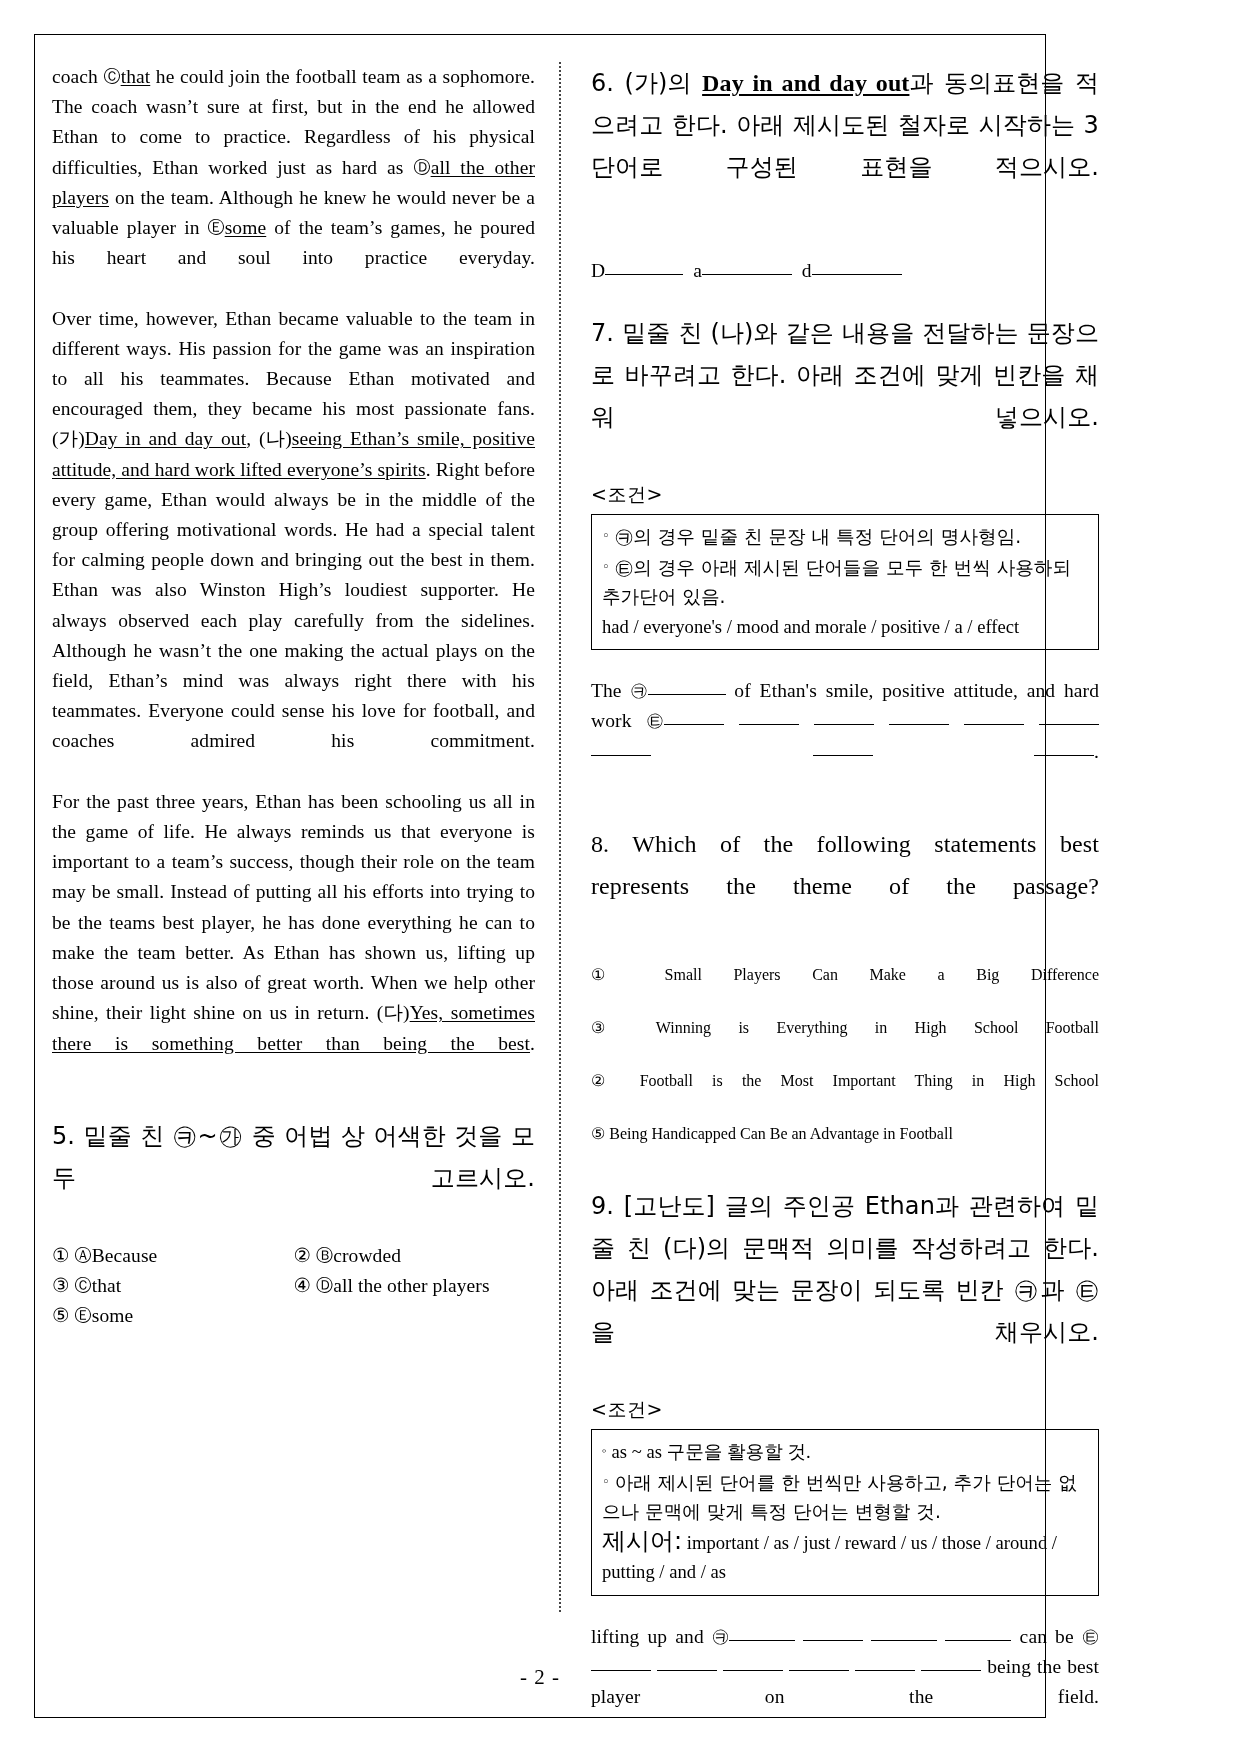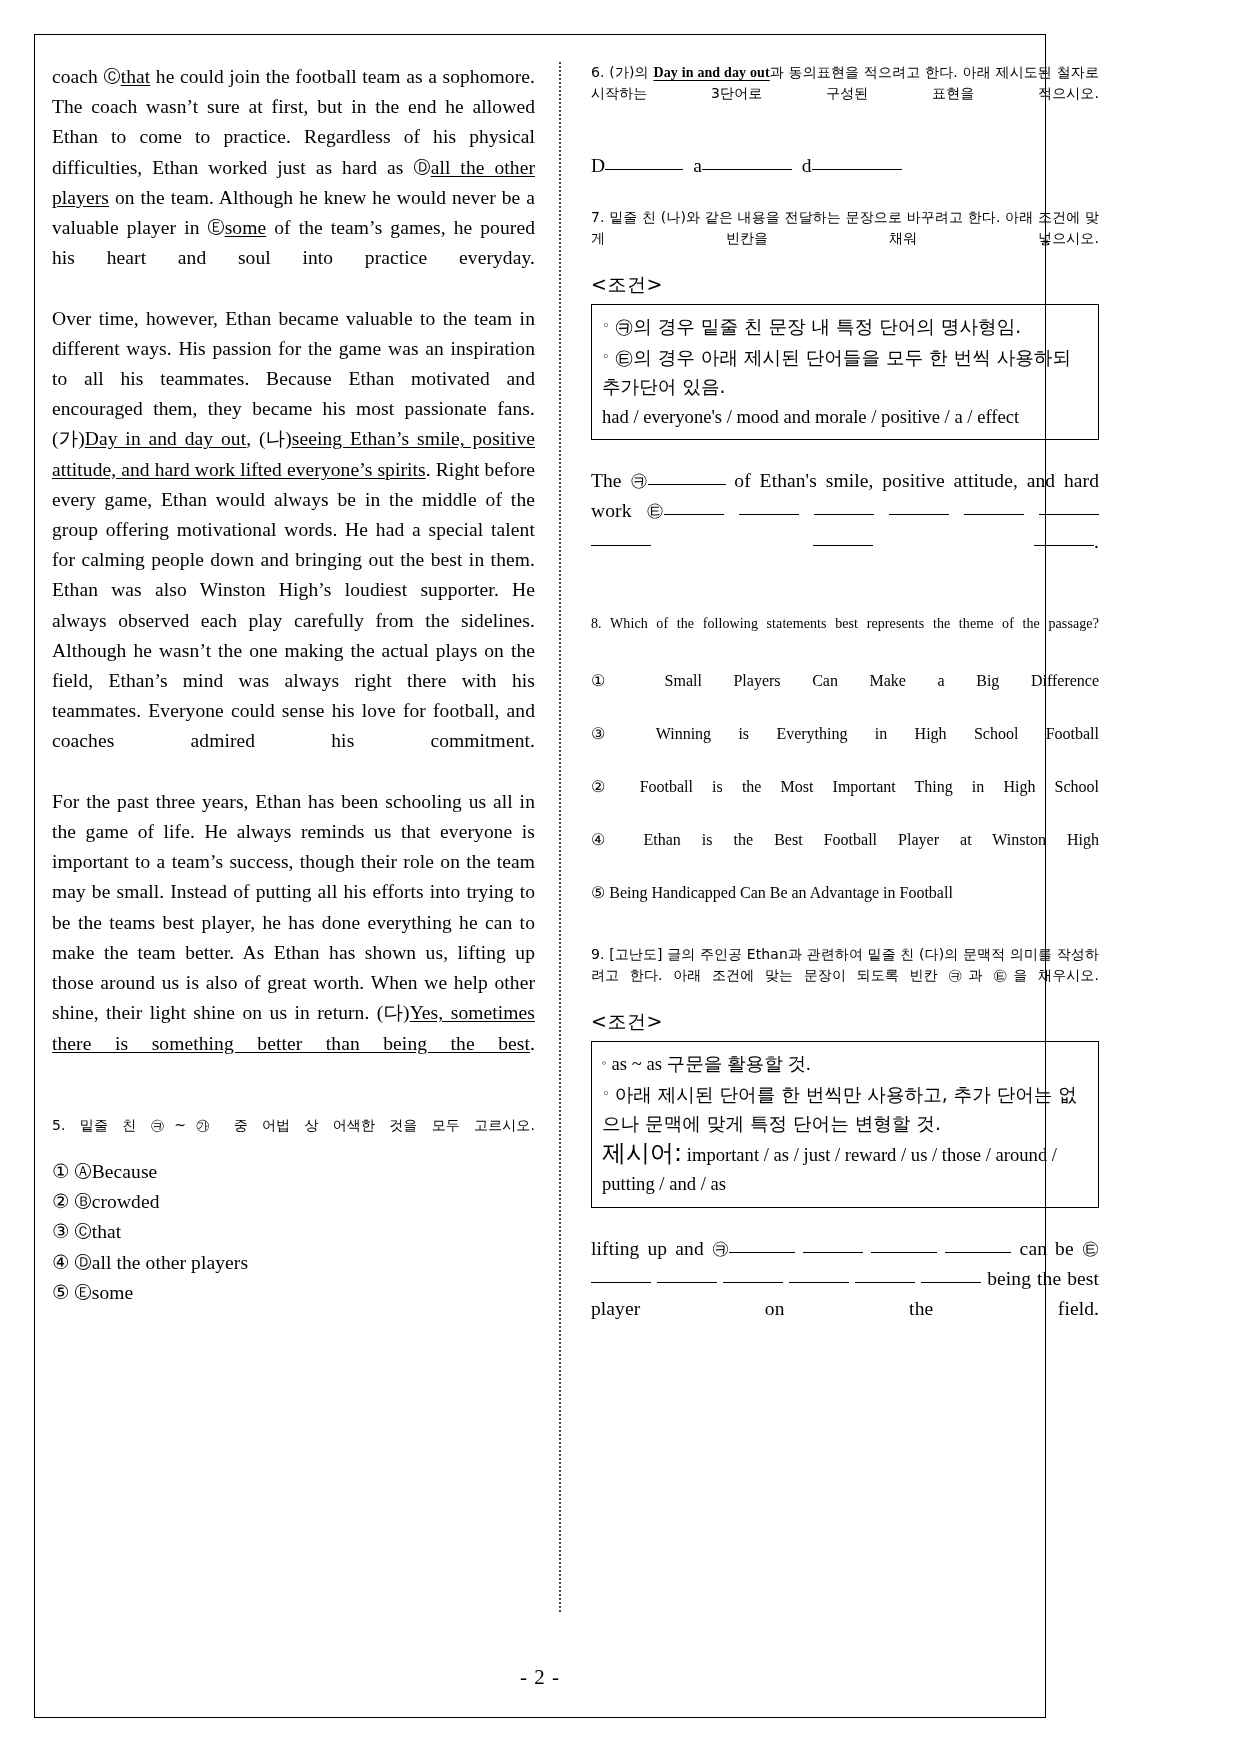--- a/index.html
+++ b/index.html
@@ -82,8 +82,8 @@
   .kor { font-family: "DejaVu Sans", "Liberation Sans", sans-serif; font-size: 24px; }
 
   p.q {
-    font-size: 14px;
-    line-height: 21px;
+    font-size: 24px;
+    line-height: 42px;
   }
 
   .cond-title {

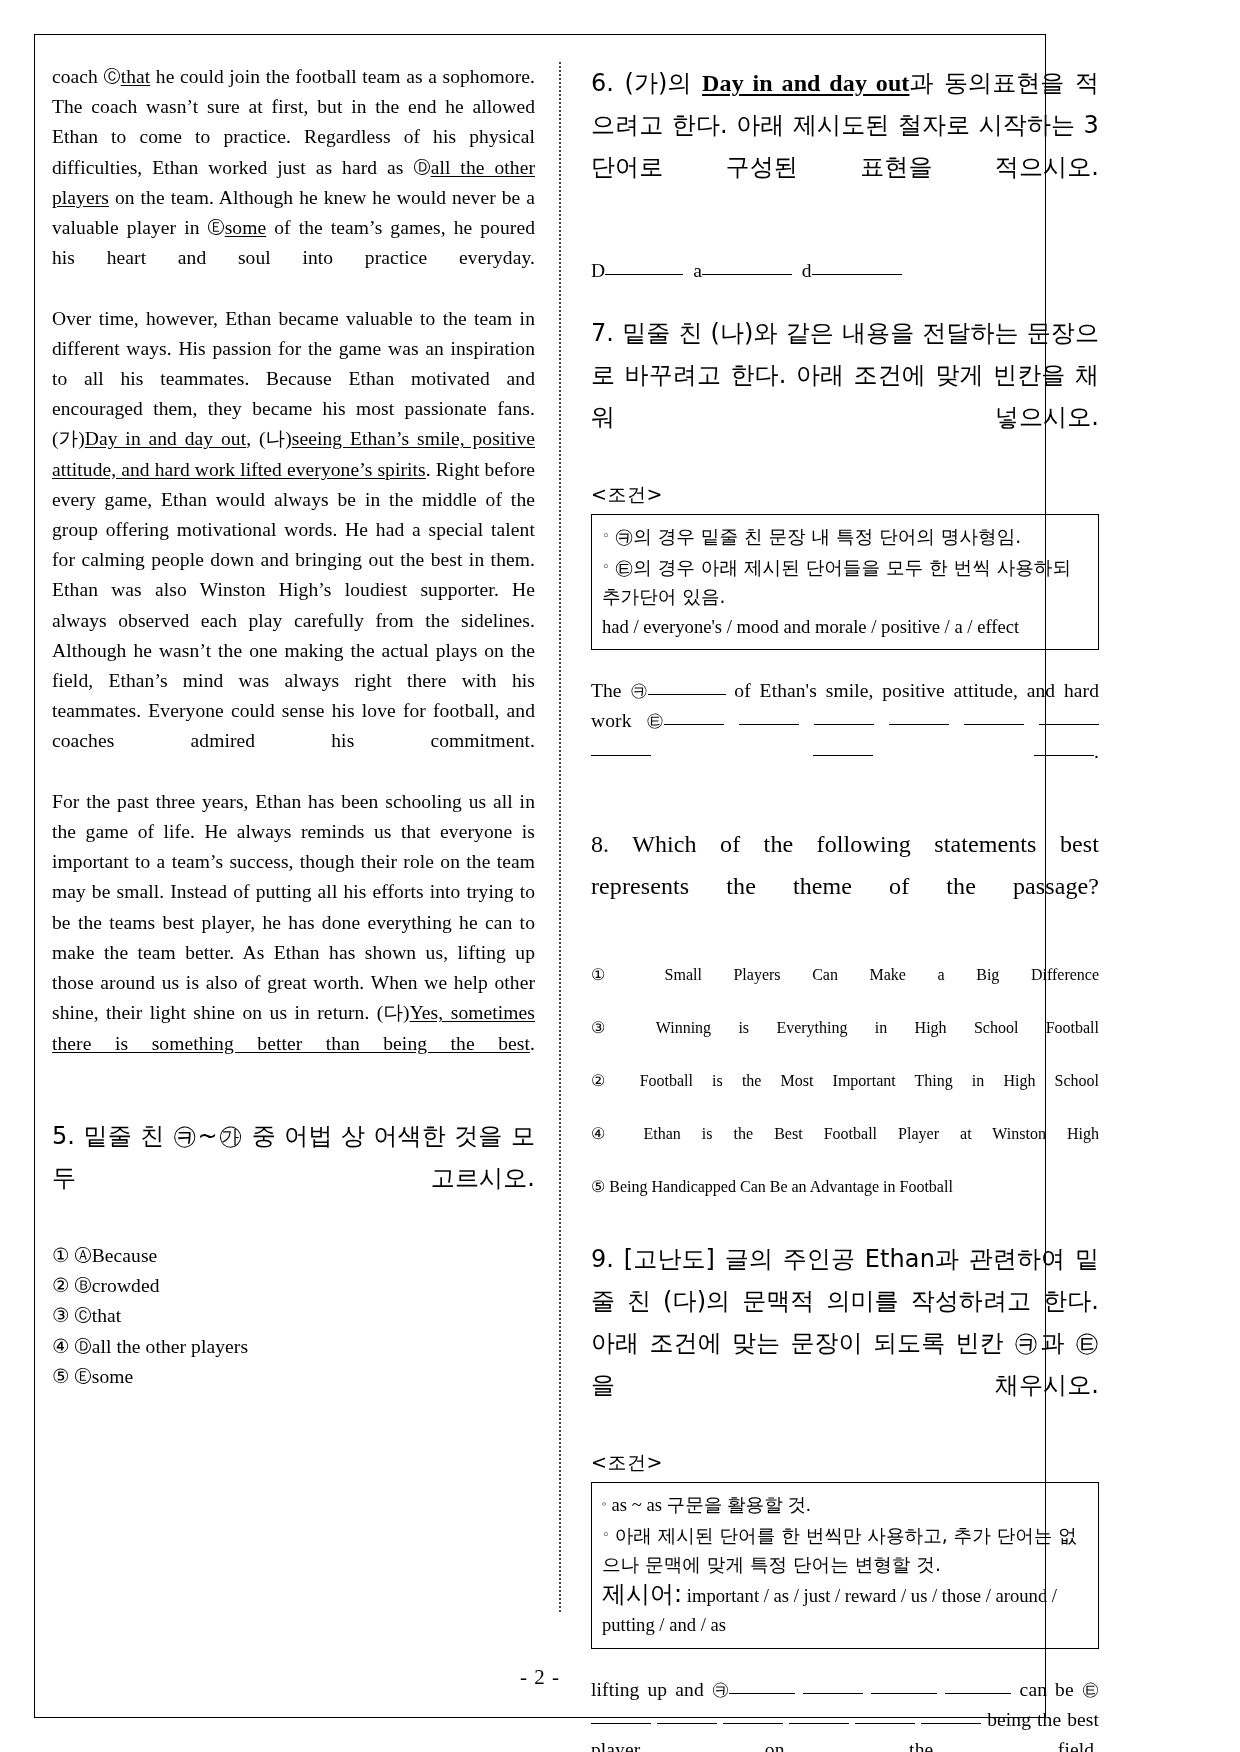--- a/index.html
+++ b/index.html
@@ -211,7 +211,6 @@
         <p><span>①</span> <span class="nojust">Small Players Can Make a Big Difference</span></p>
         <p><span>③</span> <span class="nojust">Winning is Everything in High School Football</span></p>
         <p><span>②</span> <span class="nojust">Football is the Most Important Thing in High School</span></p>
-        <p><span>④</span> <span class="nojust">Ethan is the Best Football Player at Winston High</span></p>
         <p class="last"><span>⑤</span> <span class="nojust">Being Handicapped Can Be an Advantage in Football</span></p>
       </div>
 

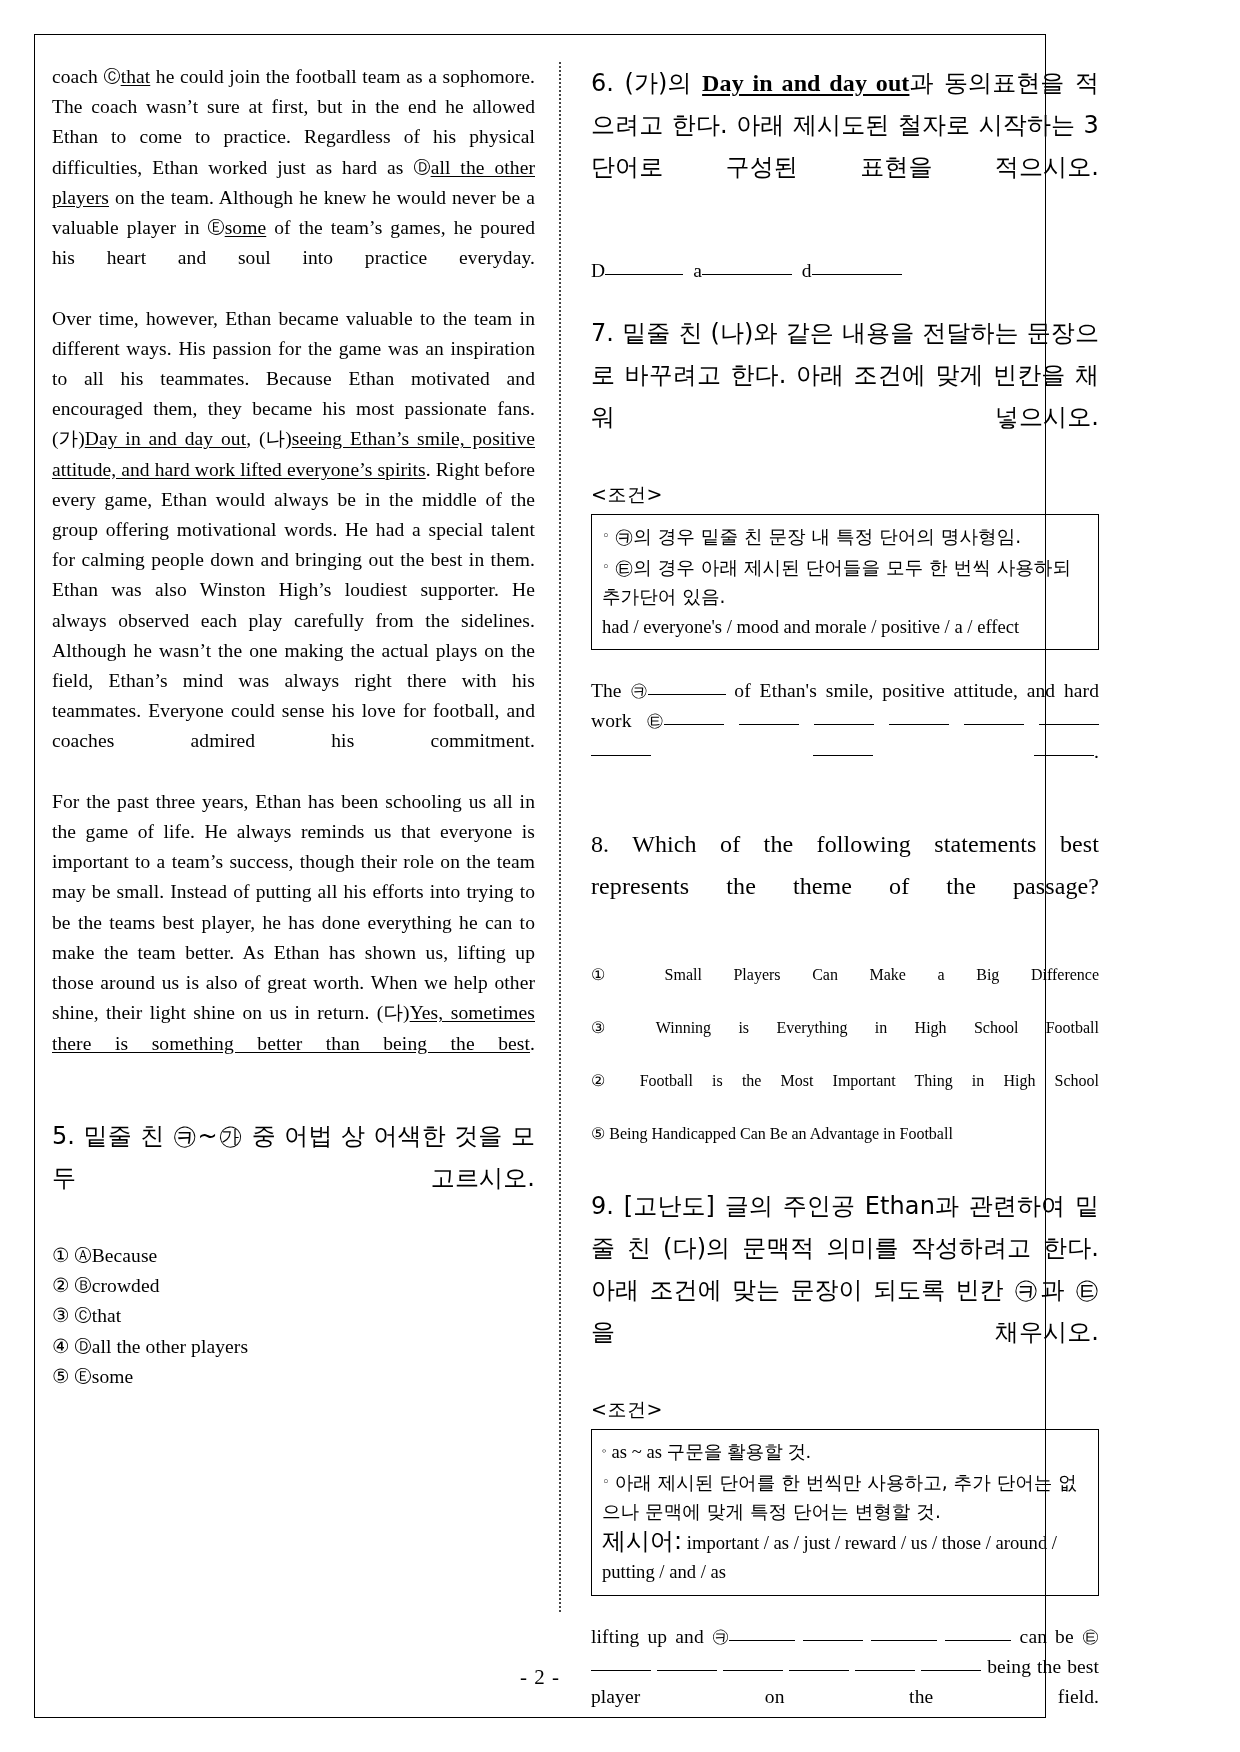--- a/index.html
+++ b/index.html
@@ -107,7 +107,6 @@
   .opts p { margin: 0; }
   .opt-grid {
     display: flex;
-    flex-direction: column;
   }
   .opt-col { width: 50%; }
 

